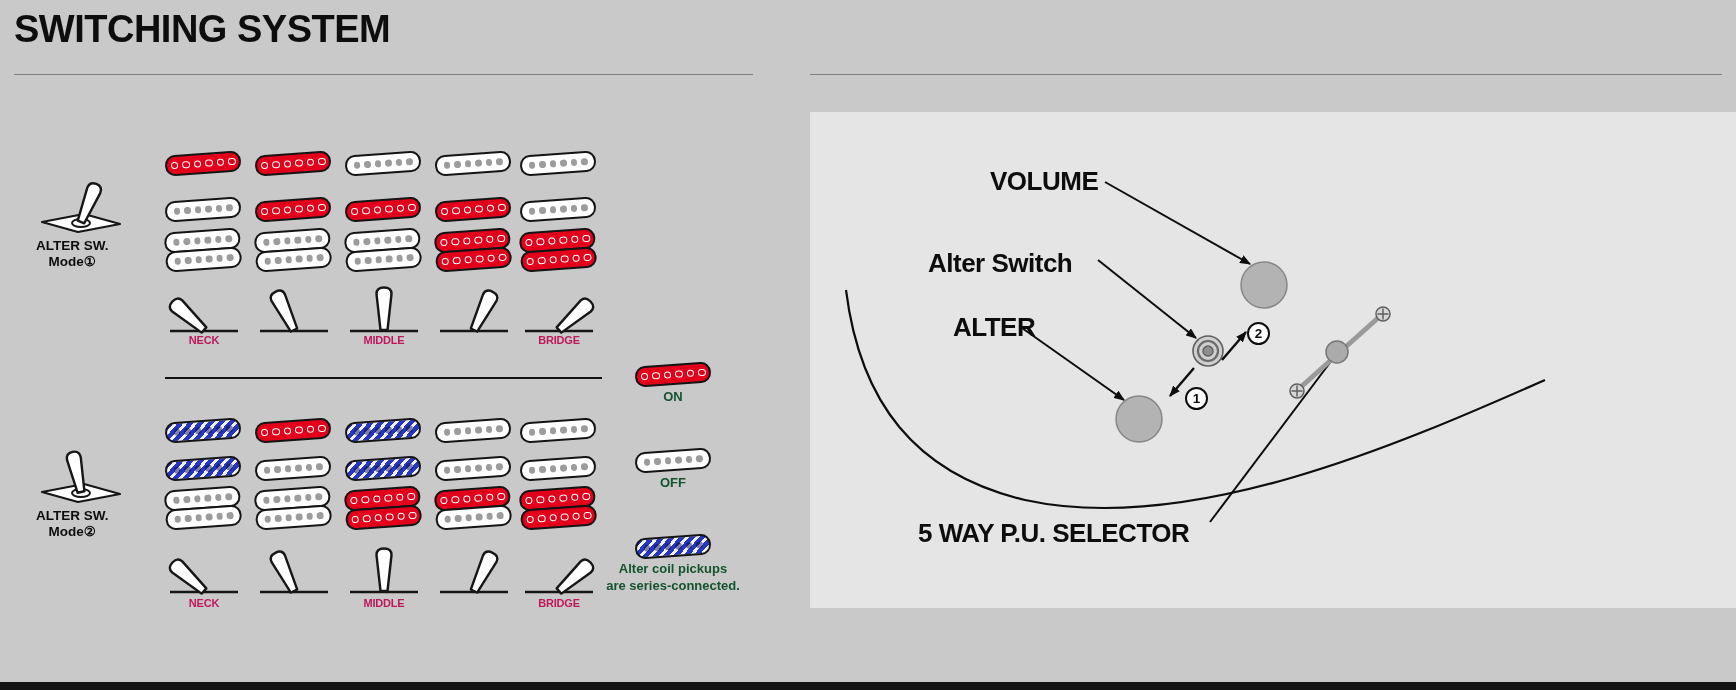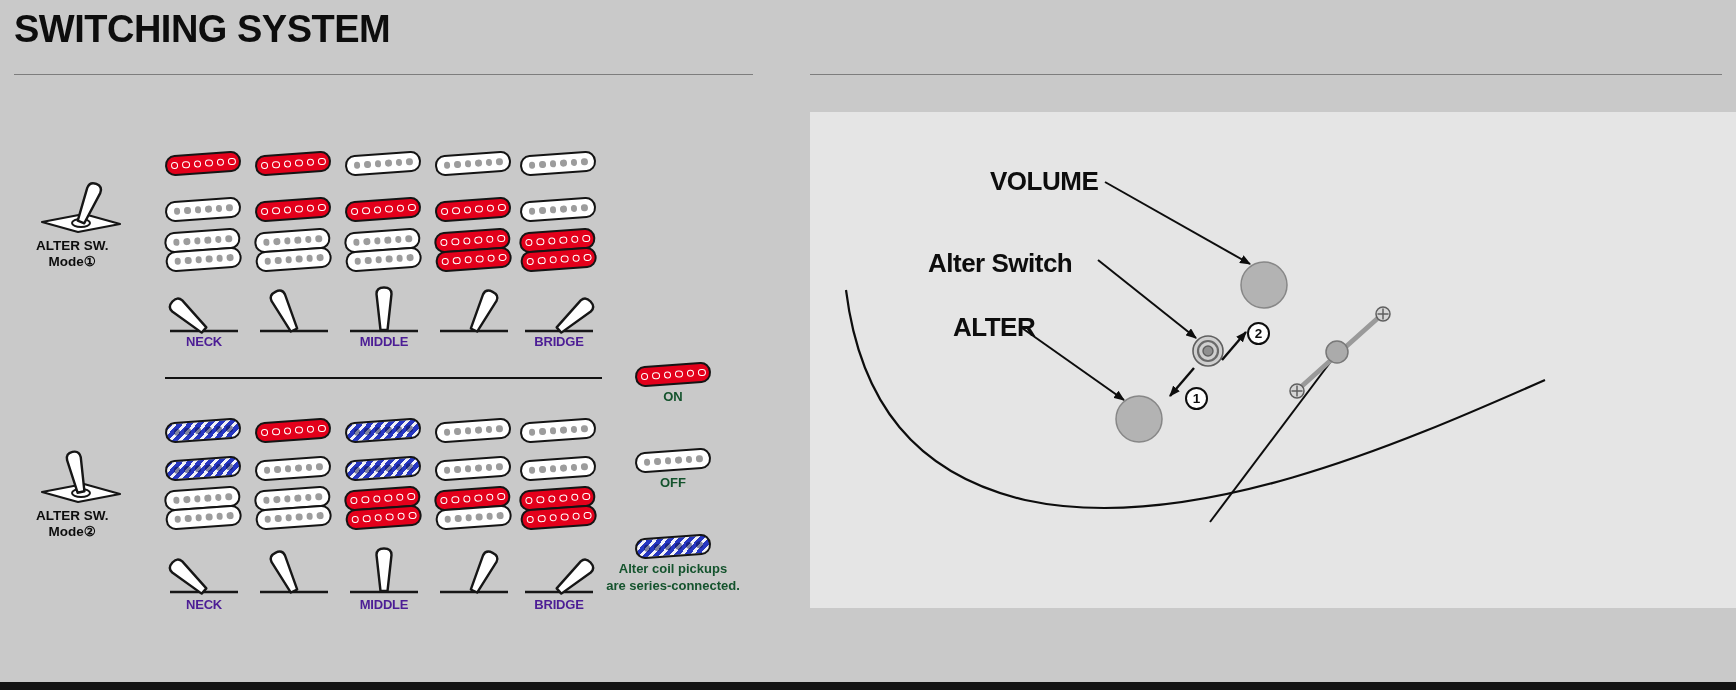--- a/index.html
+++ b/index.html
@@ -23,7 +23,7 @@
   .pickup.series{background:repeating-linear-gradient(135deg,#2636c0 0 4.5px,#f2f2f8 4.5px 7.5px)}
   .pickup.series .dot{background:rgba(10,16,70,.5)}
   .lever{position:absolute;width:78px;height:54px}
-  .pos-label{position:absolute;width:78px;text-align:center;font-size:13px;font-weight:bold;letter-spacing:-0.2px;color:#4c1d95}
+  .pos-label{position:absolute;width:78px;text-align:center;font-size:11px;font-weight:bold;letter-spacing:-0.2px;color:#be185d}
   .alter-block{position:absolute;width:100px;display:flex;flex-direction:column;align-items:flex-start;gap:2px}
   .alter-icon{width:90px;height:60px}
   .alter-label{font-size:13.5px;font-weight:bold;text-align:center;line-height:1.2;color:#0d0d0d}

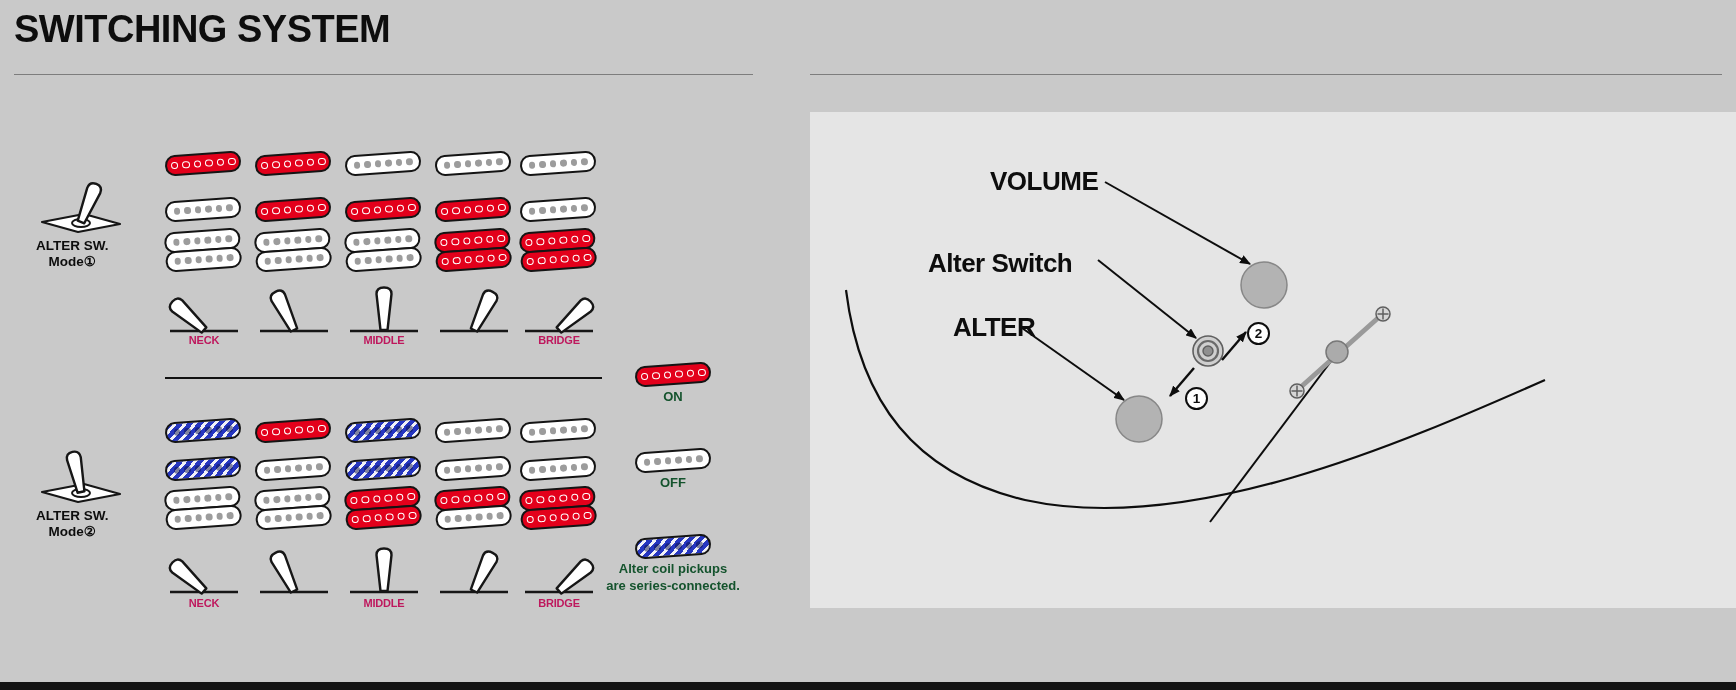--- a/index.html
+++ b/index.html
@@ -613,6 +613,7 @@
     <div class="c-label" style="left:180px;top:54px">VOLUME</div>
     <div class="c-label" style="left:118px;top:136px">Alter Switch</div>
     <div class="c-label" style="left:143px;top:200px">ALTER</div>
+    <div class="c-label" style="left:108px;top:406px">5 WAY P.U. SELECTOR</div>
     <div class="circ-num" style="left:437px;top:210px">2</div>
     <div class="circ-num" style="left:375px;top:275px">1</div>
   </div>

